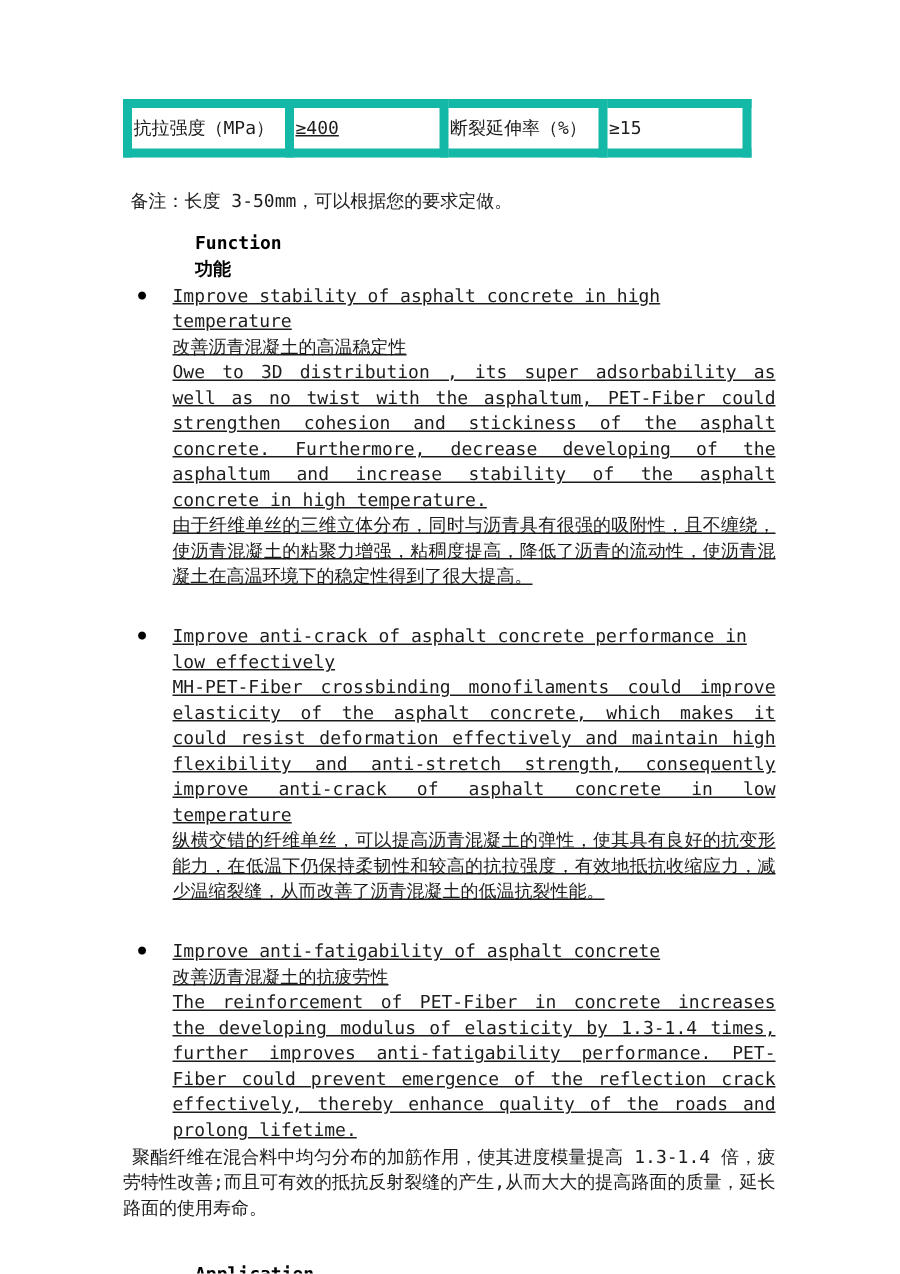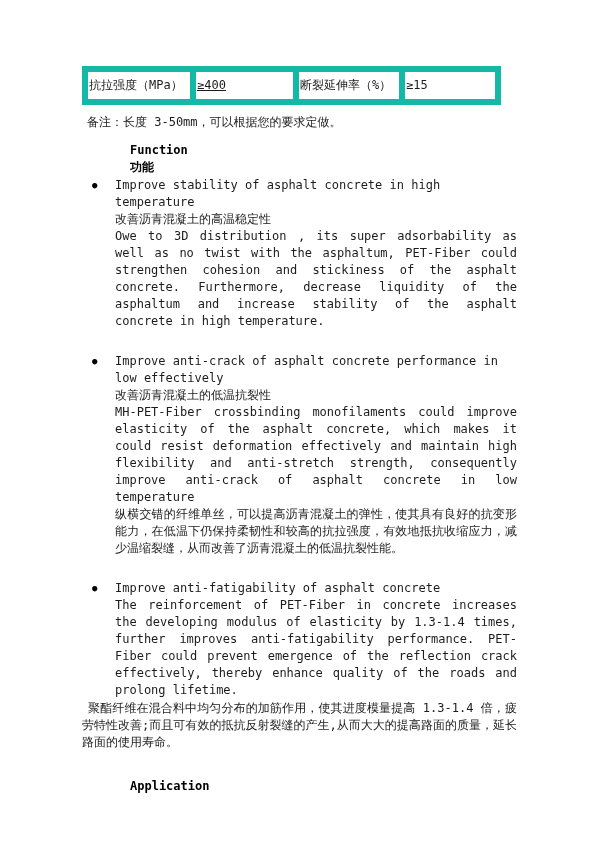--- a/index.html
+++ b/index.html
@@ -38,7 +38,7 @@
   td.w4 { width: 96px;  }
   
   .note {
-    margin-top: 9px;
+    margin-top: 21px;
     padding-left: 5px;
   }
   

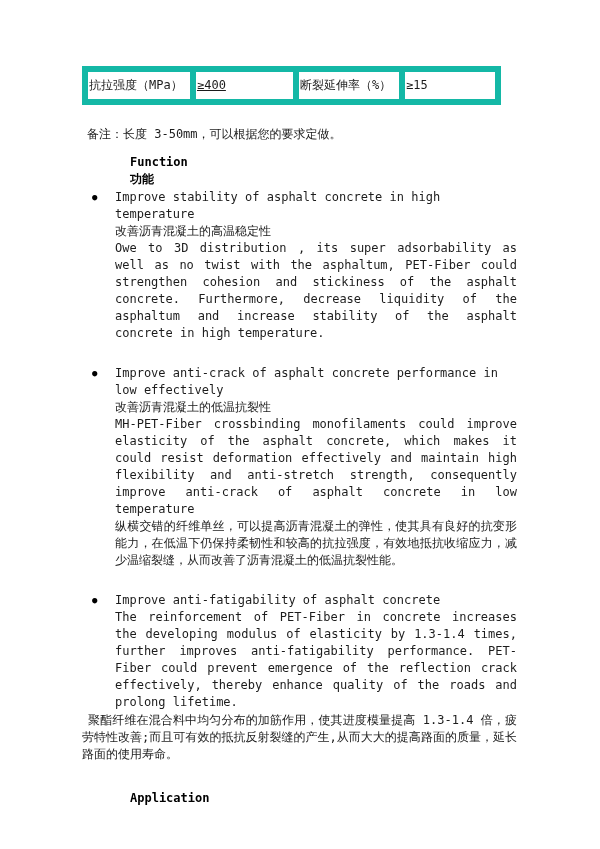--- a/index.html
+++ b/index.html
@@ -63,7 +63,7 @@
     line-height: 17px;
     color: #000000;
   }
-  .bullet-content { flex: 1 1 auto; min-width: 0; }
+  .bullet-content { flex: 1 1 auto; min-width: 0; text-decoration: underline; }
   .b-line { line-height: 17px; }
   .b-body { line-height: 17px; text-align: justify; }
   

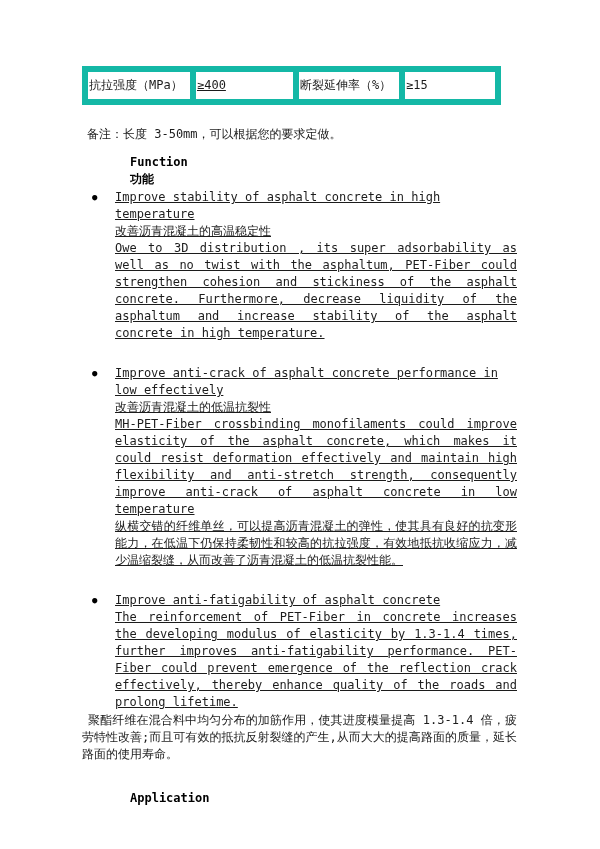--- a/index.html
+++ b/index.html
@@ -105,7 +105,7 @@
       <div class="bullet-content">
         <div class="b-line">Improve stability of asphalt concrete in high temperature</div>
         <div class="b-line">改善沥青混凝土的高温稳定性</div>
-        <div class="b-body">Owe to 3D distribution , its super adsorbability as well as no twist with the asphaltum, PET-Fiber could strengthen cohesion and stickiness of the asphalt concrete. Furthermore, decrease liquidity of the asphaltum and increase stability of the asphalt concrete in high temperature.</div>
+        <div class="b-body">Owe to 3D distribution , its super adsorbability as well as no twist with the asphaltum, PET-Fiber could strengthen cohesion and stickiness of the asphalt concrete. Furthermore, decrease developing of the asphaltum and increase stability of the asphalt concrete in high temperature.</div>
       </div>
     </div>
 

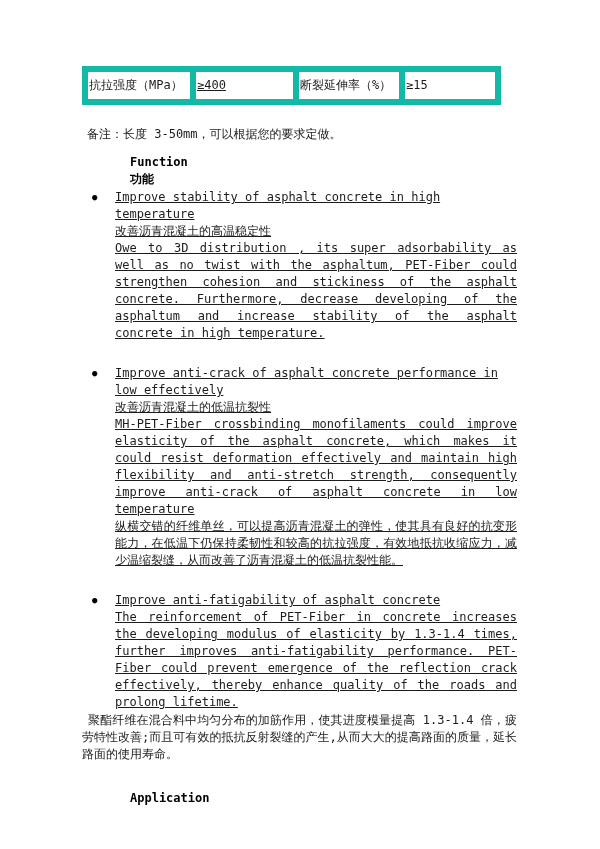--- a/index.html
+++ b/index.html
@@ -106,6 +106,7 @@
         <div class="b-line">Improve stability of asphalt concrete in high temperature</div>
         <div class="b-line">改善沥青混凝土的高温稳定性</div>
         <div class="b-body">Owe to 3D distribution , its super adsorbability as well as no twist with the asphaltum, PET-Fiber could strengthen cohesion and stickiness of the asphalt concrete. Furthermore, decrease developing of the asphaltum and increase stability of the asphalt concrete in high temperature.</div>
+        <div class="b-body">由于纤维单丝的三维立体分布，同时与沥青具有很强的吸附性，且不缠绕，使沥青混凝土的粘聚力增强，粘稠度提高，降低了沥青的流动性，使沥青混凝土在高温环境下的稳定性得到了很大提高。</div>
       </div>
     </div>
 

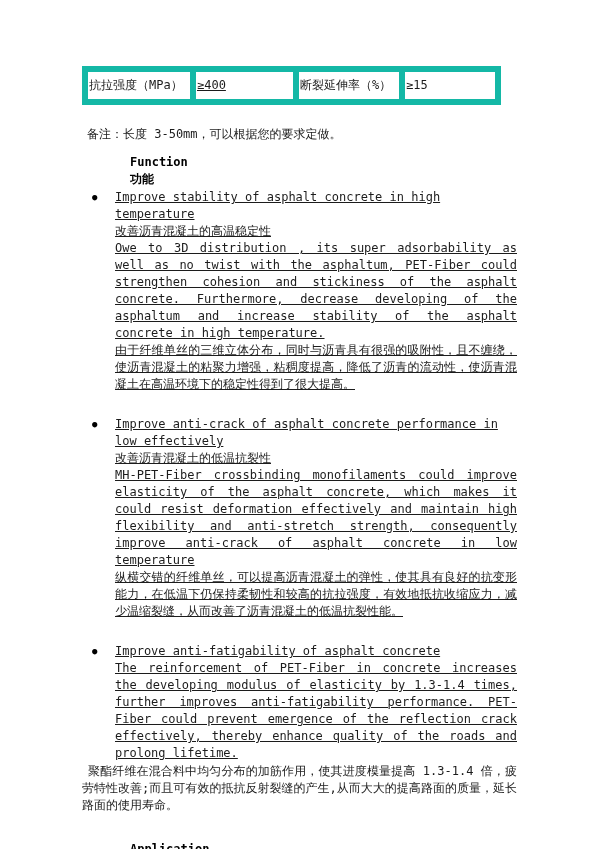--- a/index.html
+++ b/index.html
@@ -114,7 +114,6 @@
       <span class="bullet-marker">●</span>
       <div class="bullet-content">
         <div class="b-line">Improve anti-crack of asphalt concrete performance in low effectively</div>
-        <div class="b-line">改善沥青混凝土的低温抗裂性</div>
         <div class="b-body">MH-PET-Fiber crossbinding monofilaments could improve elasticity of the asphalt concrete, which makes it could resist deformation effectively and  maintain high flexibility and anti-stretch strength, consequently improve anti-crack of asphalt concrete in low temperature</div>
         <div class="b-body">纵横交错的纤维单丝，可以提高沥青混凝土的弹性，使其具有良好的抗变形能力，在低温下仍保持柔韧性和较高的抗拉强度，有效地抵抗收缩应力，减少温缩裂缝，从而改善了沥青混凝土的低温抗裂性能。</div>
       </div>

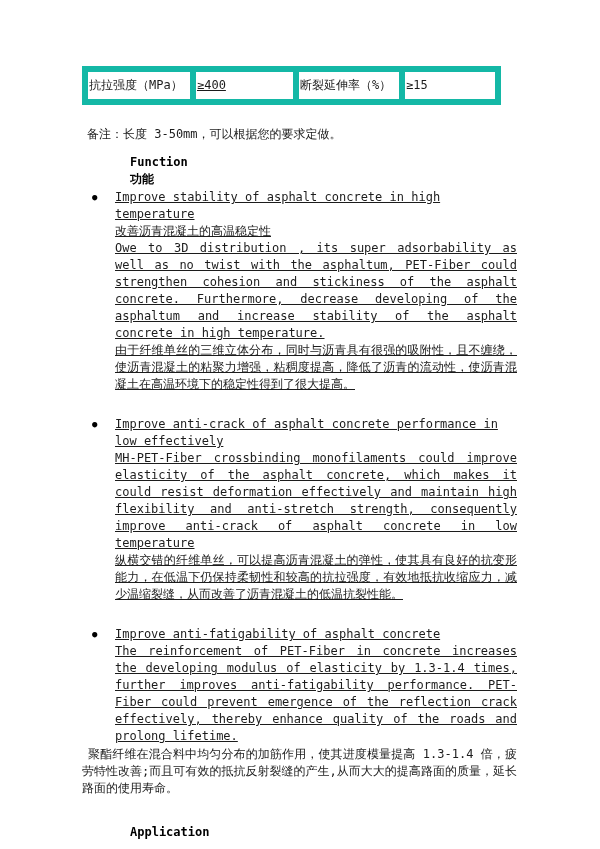--- a/index.html
+++ b/index.html
@@ -123,6 +123,7 @@
       <span class="bullet-marker">●</span>
       <div class="bullet-content">
         <div class="b-line">Improve anti-fatigability of asphalt concrete</div>
+        <div class="b-line">改善沥青混凝土的抗疲劳性</div>
         <div class="b-body">The reinforcement of PET-Fiber in concrete increases the developing modulus of elasticity by 1.3-1.4 times, further improves anti-fatigability performance. PET-Fiber could prevent emergence of the reflection crack effectively, thereby enhance quality of the roads and prolong lifetime.</div>
       </div>
     </div>

